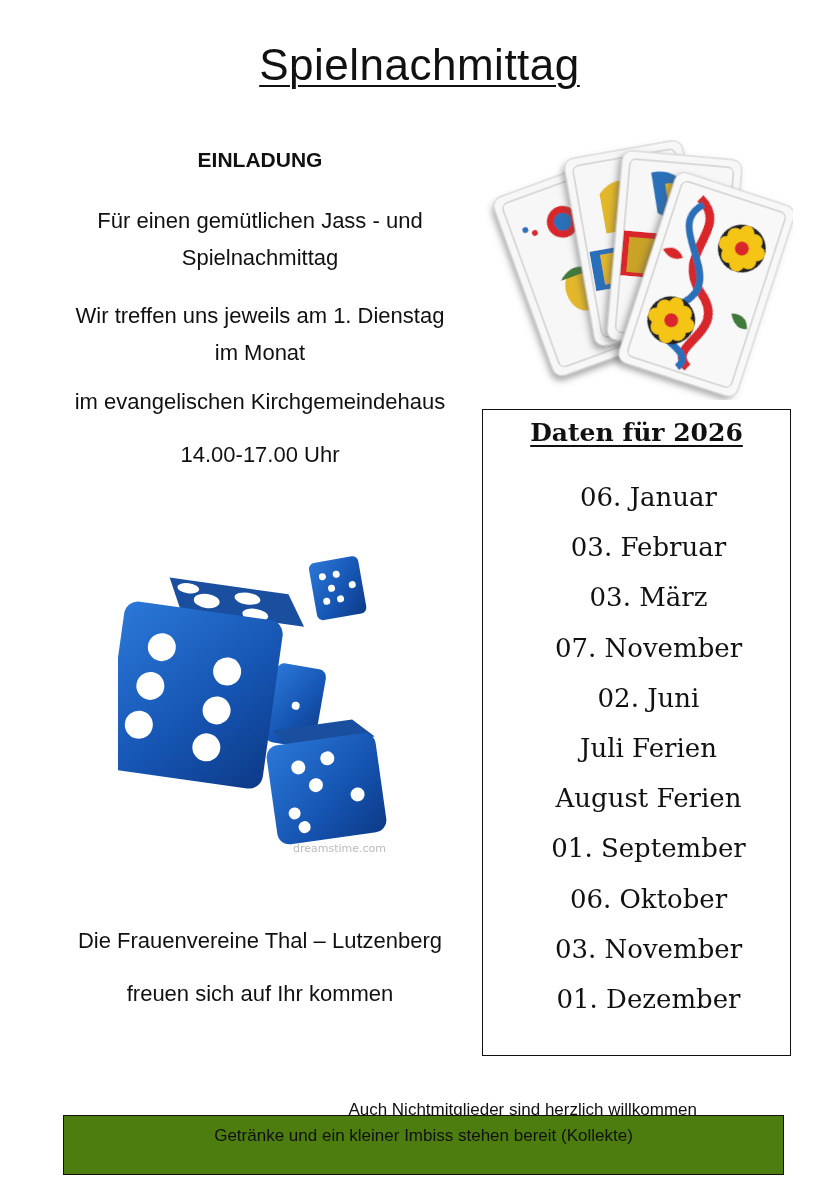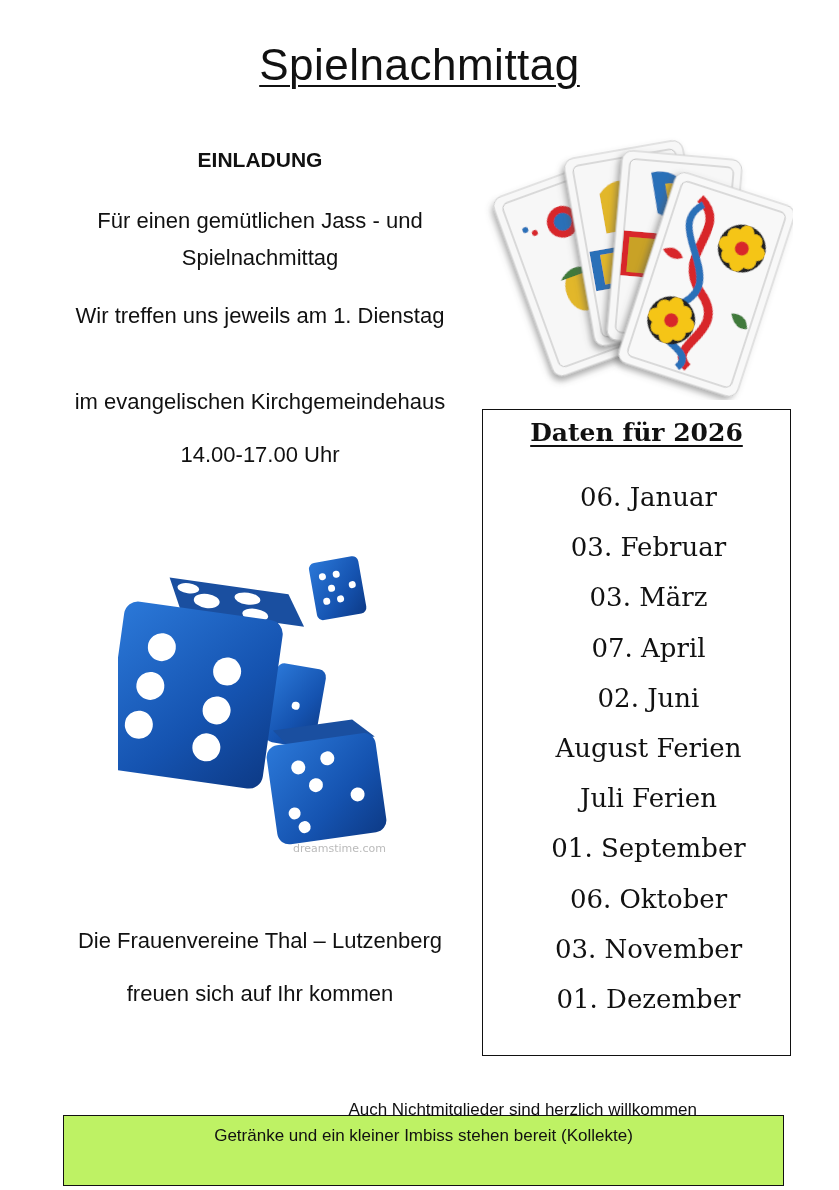--- a/index.html
+++ b/index.html
@@ -57,6 +57,7 @@
 </div>
 <div class="left-col p2 sans">
   <div>Wir treffen uns jeweils am 1. Dienstag</div>
+  <div>im Monat</div>
 </div>
 <div class="left-col p3 sans">im evangelischen Kirchgemeindehaus</div>
 <div class="left-col p4 sans">14.00-17.00 Uhr</div>

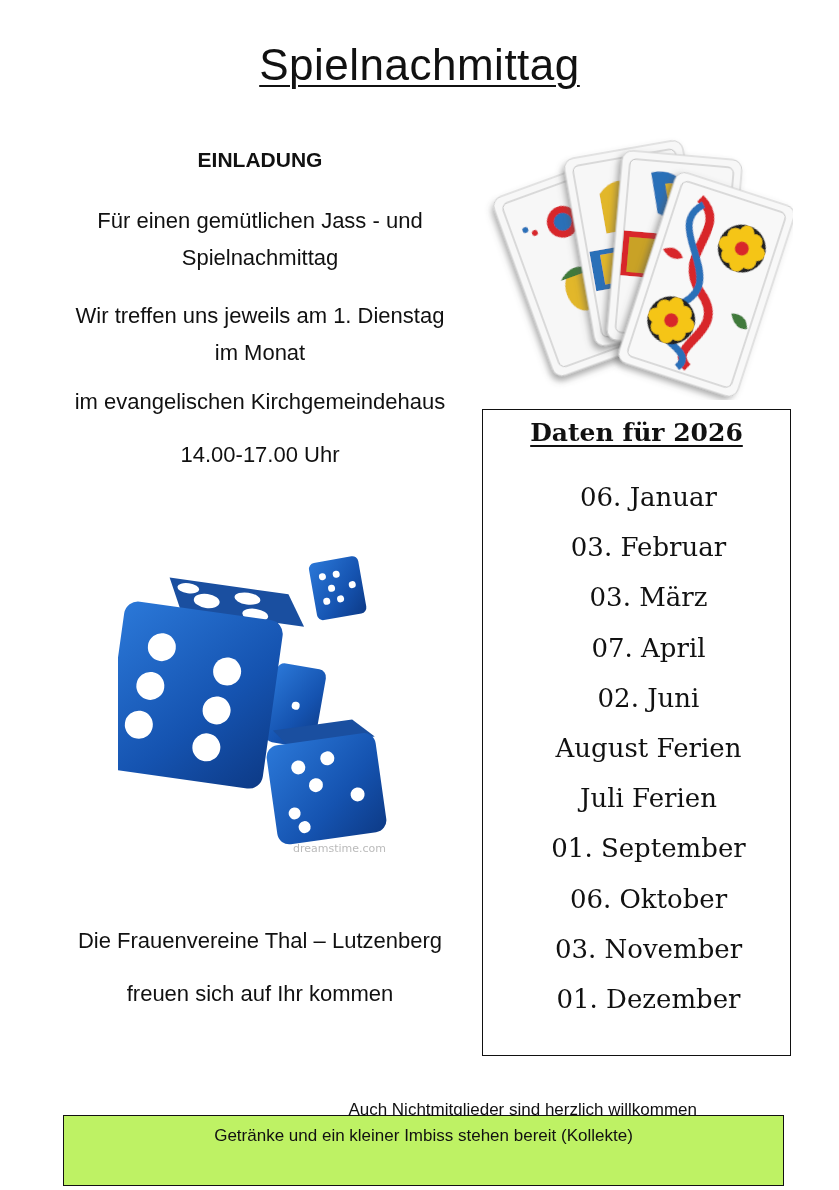--- a/index.html
+++ b/index.html
@@ -208,7 +208,7 @@
     <li>06. Januar</li>
     <li>03. Februar</li>
     <li>03. März</li>
-    <li>07. April</li>
+    <li>07. November</li>
     <li>02. Juni</li>
     <li>August Ferien</li>
     <li>Juli Ferien</li>

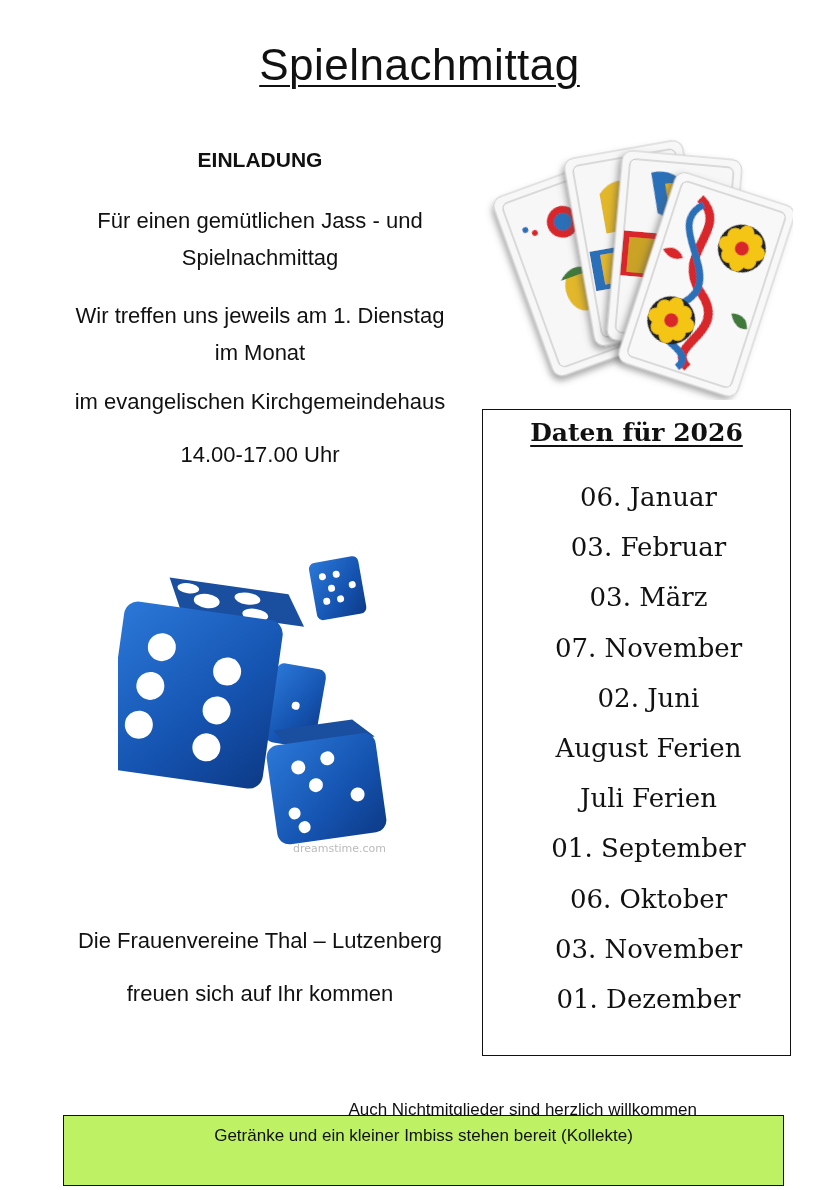--- a/index.html
+++ b/index.html
@@ -210,8 +210,8 @@
     <li>03. März</li>
     <li>07. November</li>
     <li>02. Juni</li>
+    <li>Juli Ferien</li>
     <li>August Ferien</li>
-    <li>Juli Ferien</li>
     <li>01. September</li>
     <li>06. Oktober</li>
     <li>03. November</li>

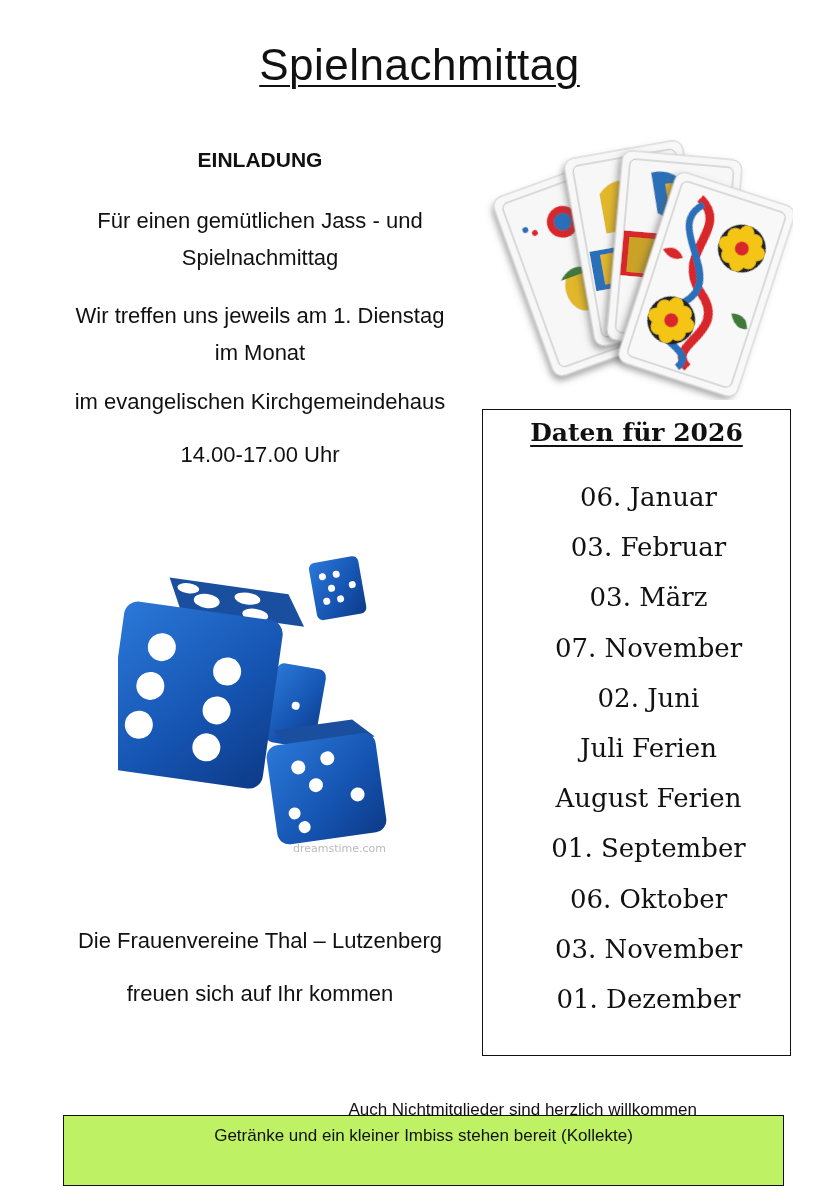--- a/index.html
+++ b/index.html
@@ -40,8 +40,8 @@
     font-size: 17px; height: 17px; overflow: hidden; line-height: 24px;
   }
   .notice-box {
-    position: absolute; left: 63px; top: 1115px; width: 721px; height: 71px;
-    border: 1.5px solid #111; box-sizing: border-box; background: #bef264;
+    position: absolute; left: 63px; top: 1115px; width: 721px; height: 60px;
+    border: 1.5px solid #111; box-sizing: border-box; background: #4d7c0f;
   }
   .notice-text { position: absolute; top: 10px; left: 0; width: 100%; text-align: center; font-size: 17px; }
 </style>

